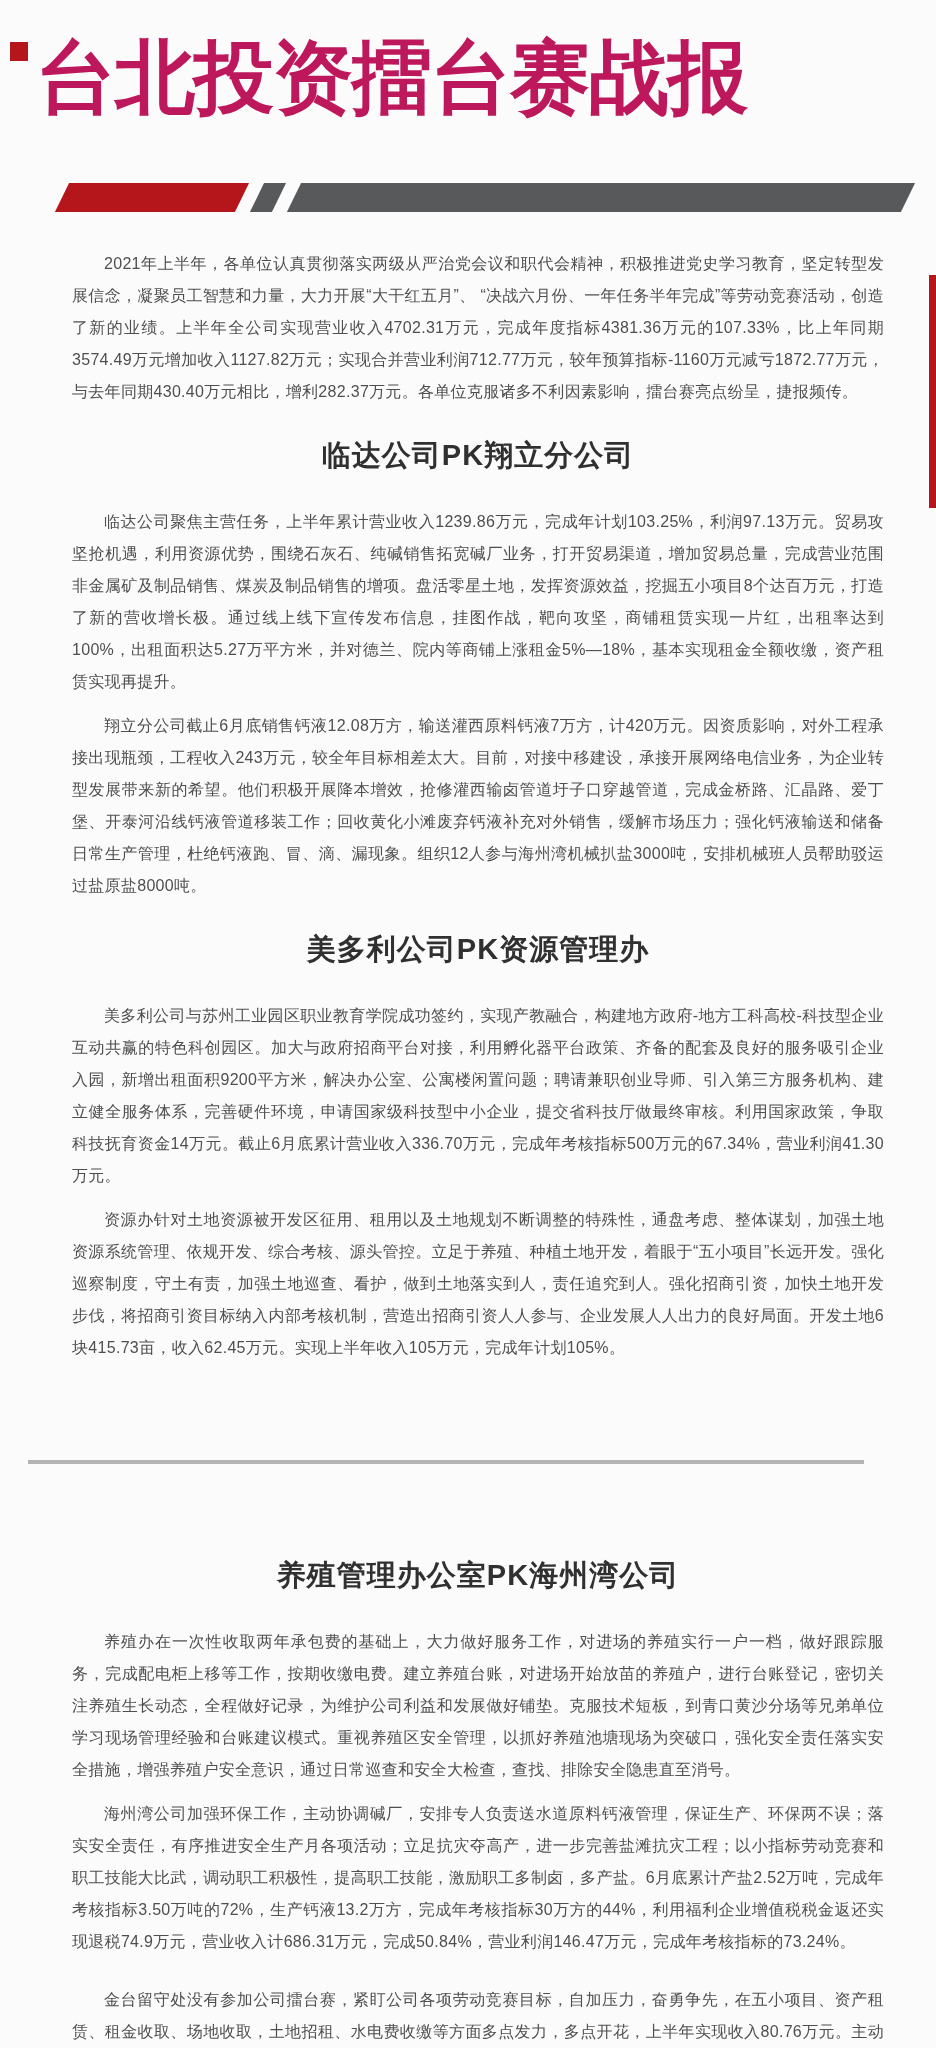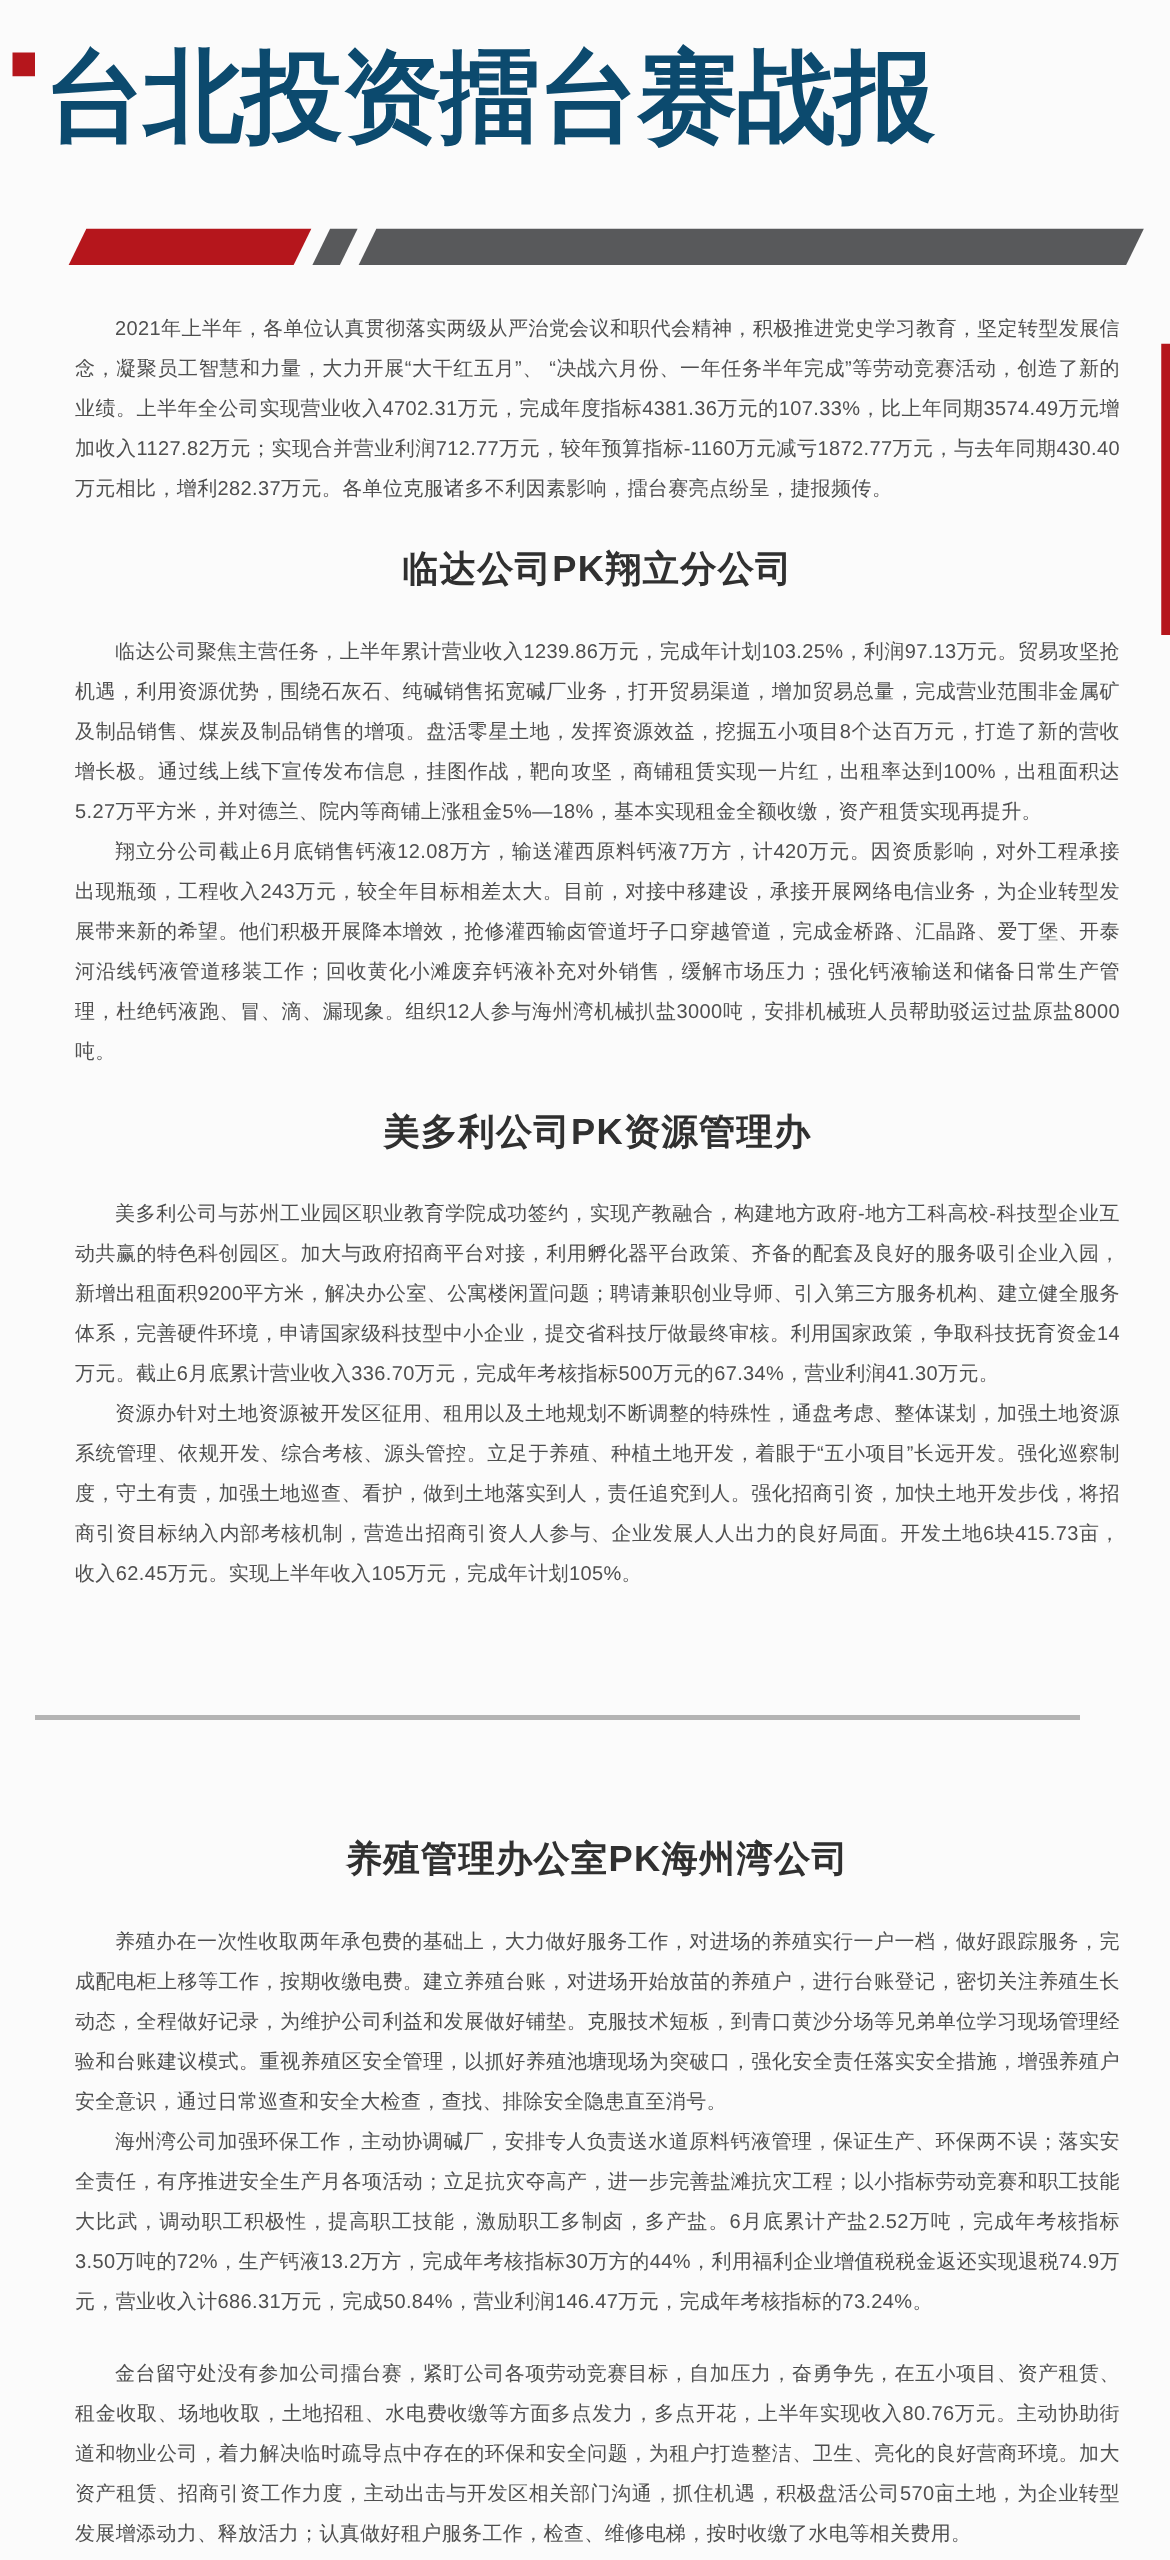--- a/index.html
+++ b/index.html
@@ -21,7 +21,7 @@
   .masthead{display:flex;align-items:center;justify-content:space-between;
     margin:30px 34px 0 36px;height:96px;}
   .title{
-    margin:0;color:#0c4a6e;font-size:80px;line-height:96px;font-weight:bold;
+    margin:0;color:#be185d;font-size:80px;line-height:96px;font-weight:bold;
     letter-spacing:-1px;white-space:nowrap;
   }
   .issue-badge{

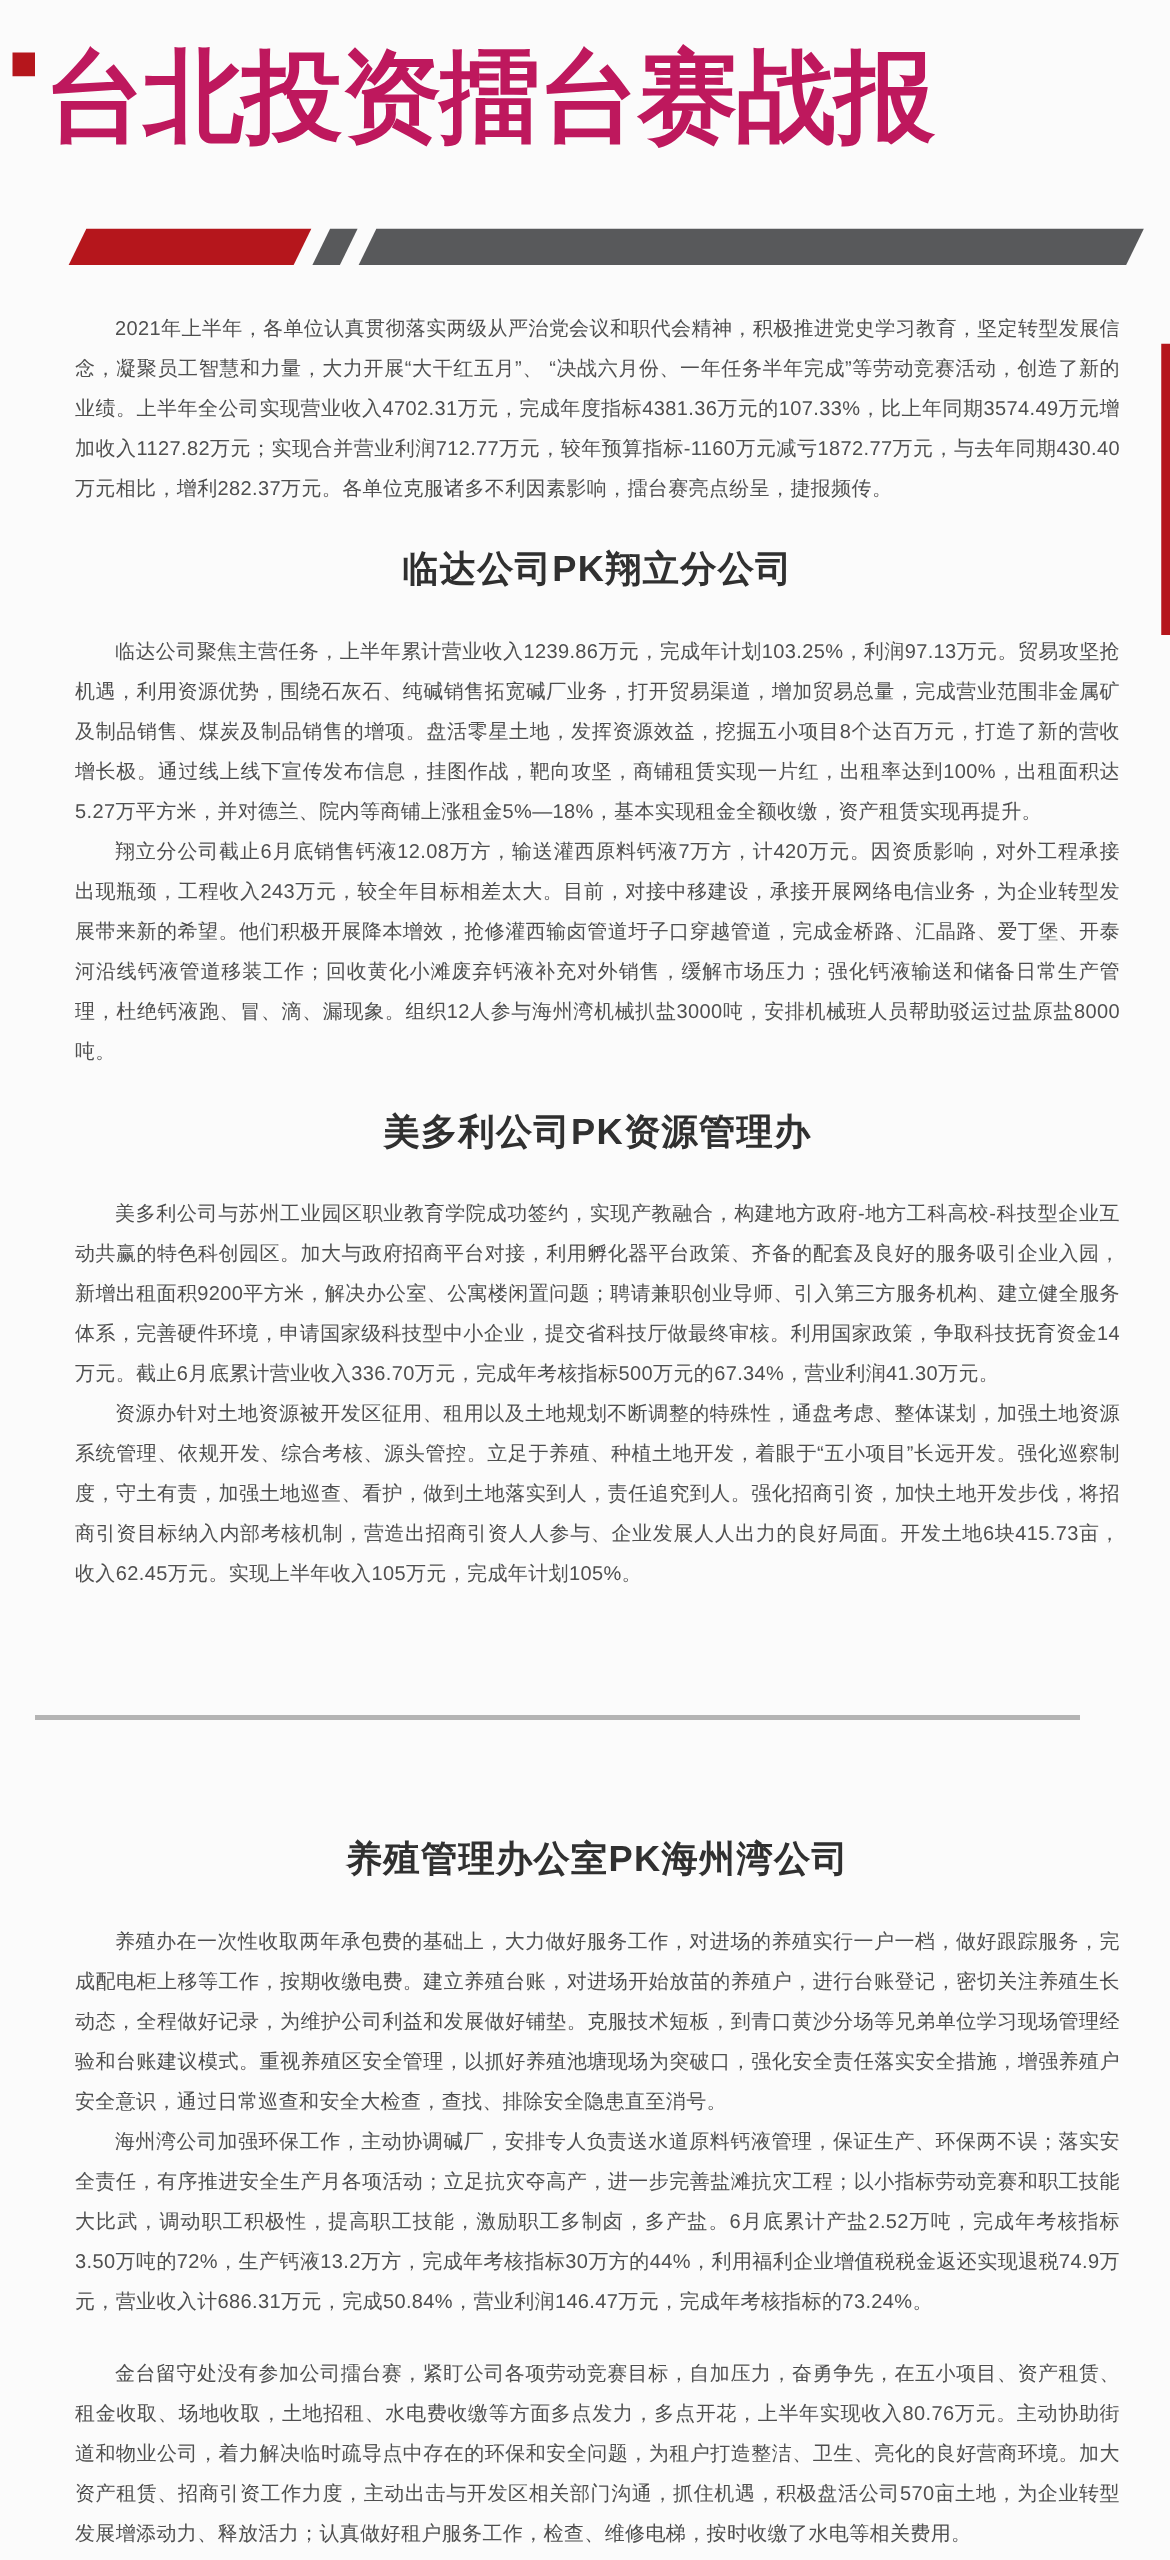--- a/index.html
+++ b/index.html
@@ -40,7 +40,7 @@
   
   .article{margin:0;padding:0 40px 0 60px;color:#4f4f4f;}
   .body-text{
-    margin:0;font-size:16px;line-height:32px;letter-spacing:.3px;
+    margin:12px;font-size:16px;line-height:32px;letter-spacing:.3px;
     text-align:justify;text-indent:2em;color:#4f4f4f;
   }
   .intro{margin-top:36px;}

